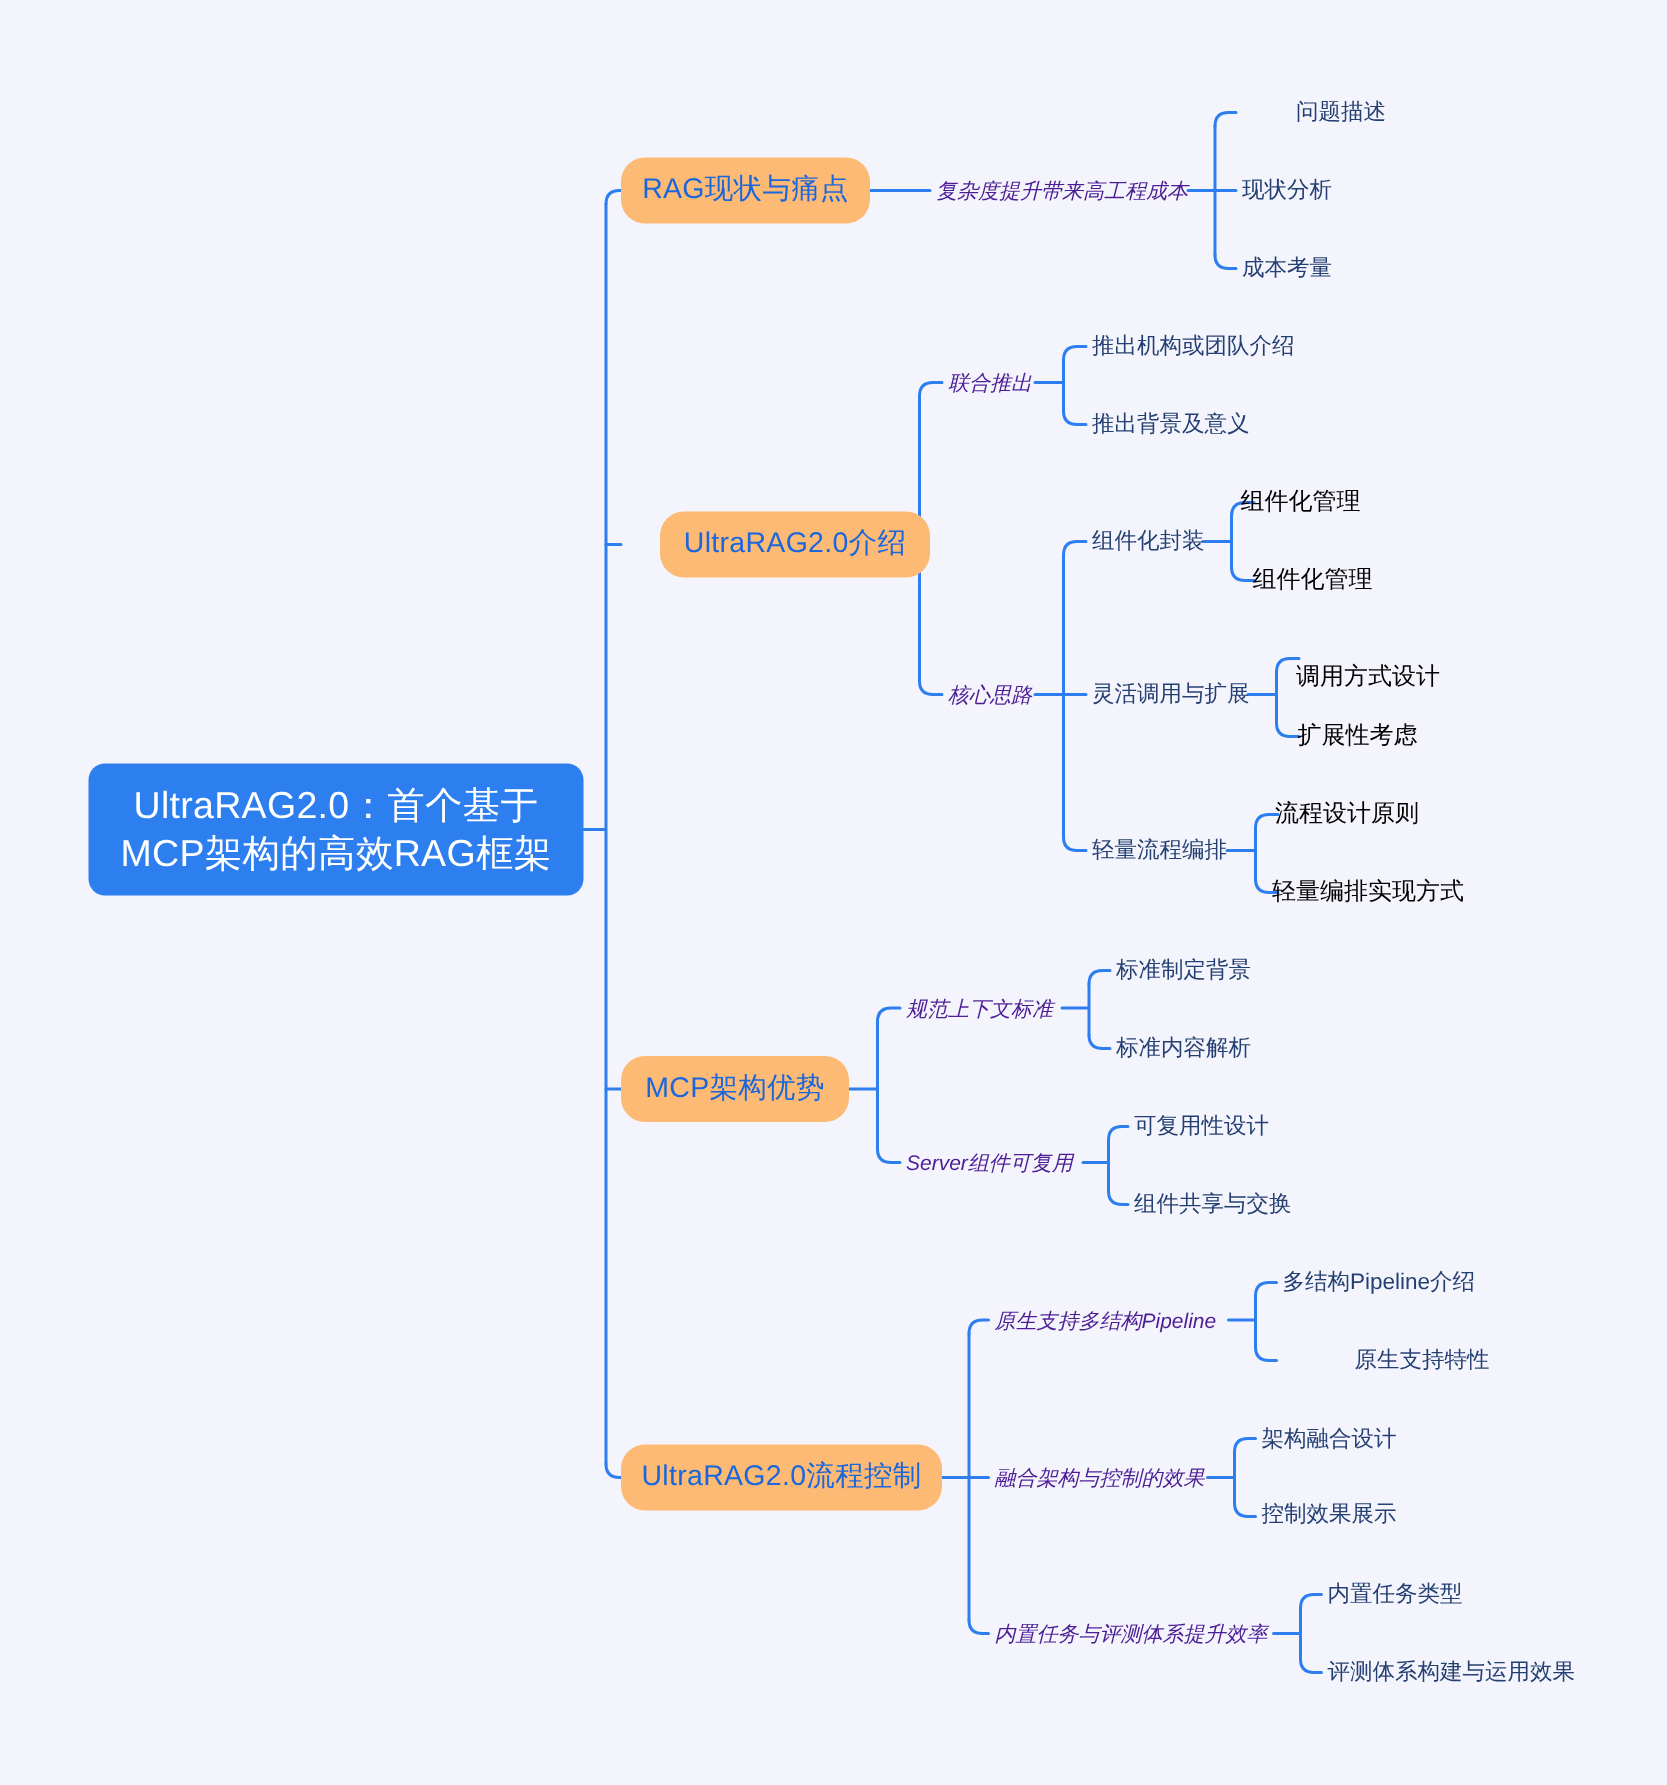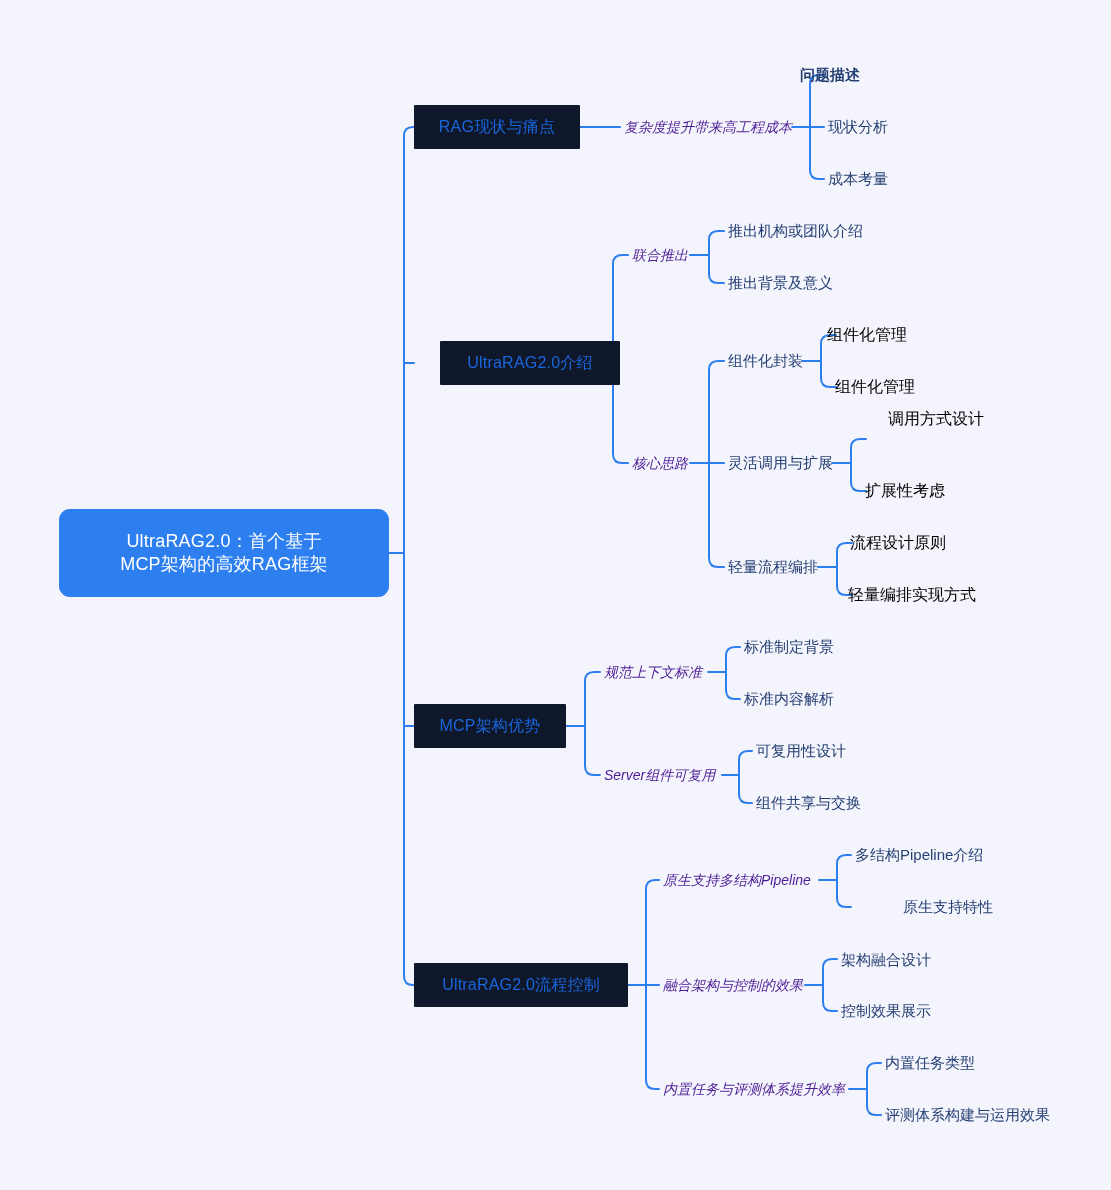--- a/index.html
+++ b/index.html
@@ -146,7 +146,7 @@
 MCP架构的高效RAG框架</div>
       <div class="node node-l1" style="left: 414px; top: 105px; width: 166px; height: 44px;">RAG现状与痛点</div>
       <div class="node node-l2" style="left: 620px; top: 115px; width: 172px; height: 24px;">复杂度提升带来高工程成本</div>
-      <div class="node node-l3" style="left: 796px; top: 63px; width: 62px; height: 24px; font-weight: bold;">问题描述</div>
+      <div class="node node-l3" style="left: 860px; top: 63px; width: 62px; height: 24px;">问题描述</div>
       <div class="node node-l3" style="left: 824px; top: 115px; width: 62px; height: 24px;">现状分析</div>
       <div class="node node-l3" style="left: 824px; top: 167px; width: 62px; height: 24px;">成本考量</div>
       <div class="node node-l1" style="left: 414px; top: 341px; width: 180px; height: 44px; margin-left: 26px;">UltraRAG2.0介绍</div>

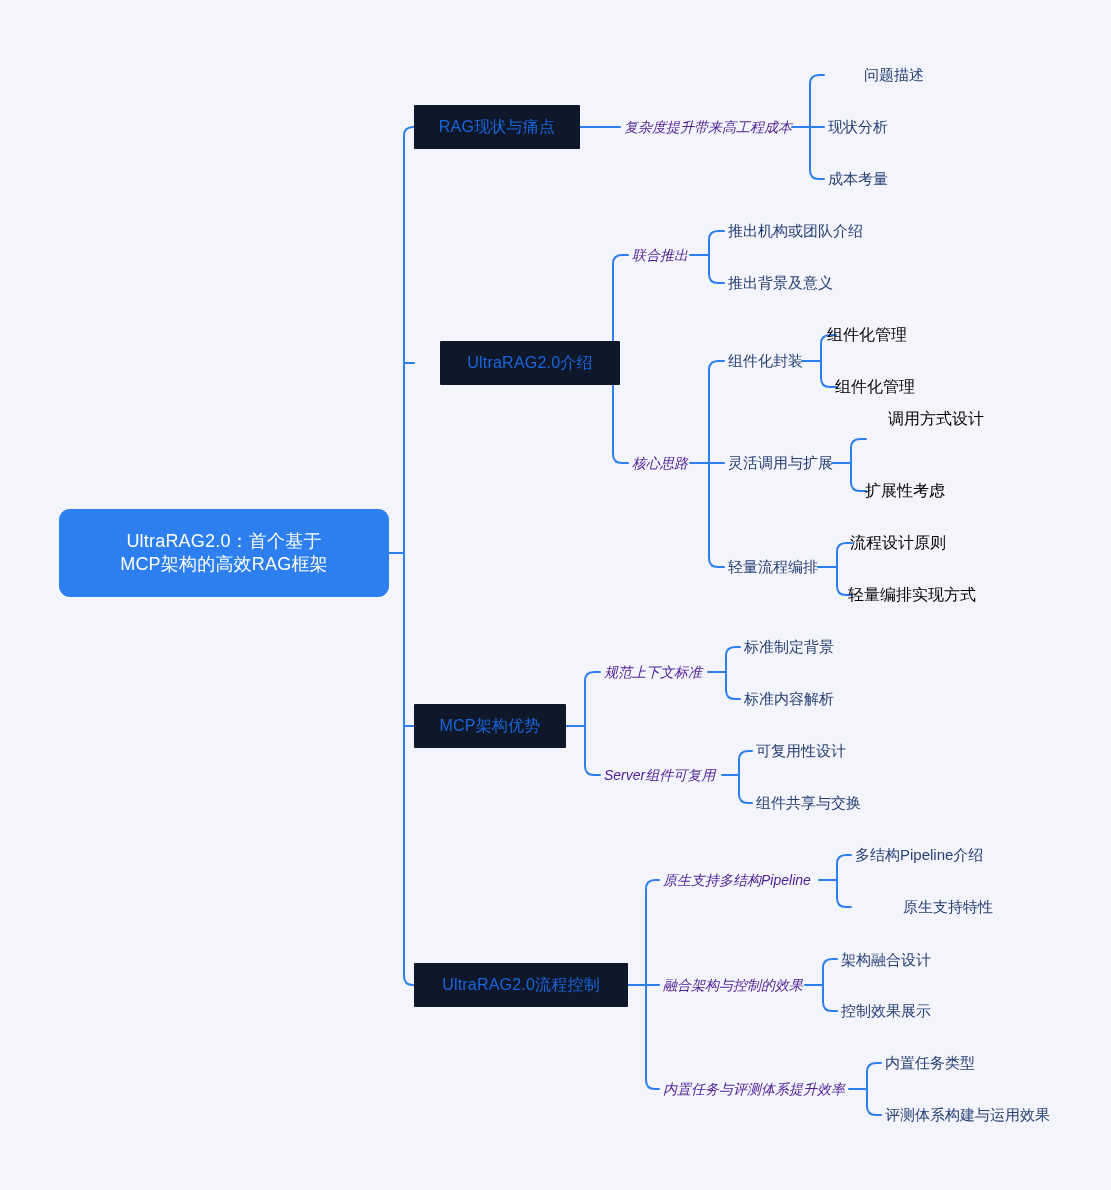--- a/index.html
+++ b/index.html
@@ -45,10 +45,10 @@
     letter-spacing: 0.2px;
   }
   .node-l1 {
-    background: #0f172a;
+    background: #fdba74;
     color: #1a66dd;
-    border-radius: 1px;
-    font-size: 16px;
+    border-radius: 16px;
+    font-size: 19px;
     padding: 0 20px;
     letter-spacing: 0.2px;
   }

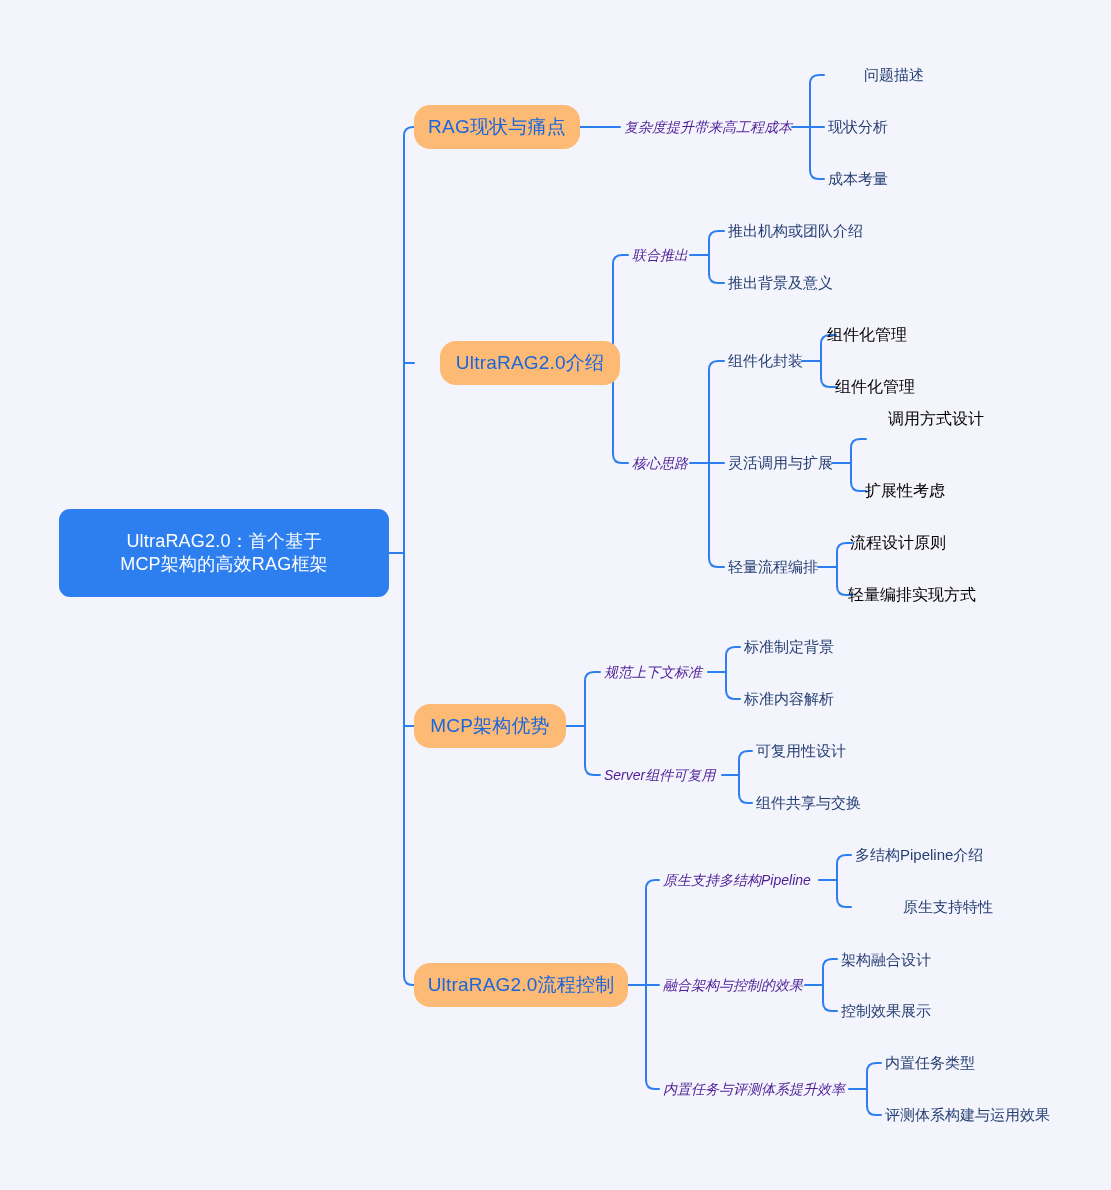--- a/index.html
+++ b/index.html
@@ -158,7 +158,7 @@
       <div class="node node-l4" style="left: 836px; top: 323px; width: 62px; height: 24px;">组件化管理</div>
       <div class="node node-l4" style="left: 836px; top: 375px; width: 78px; height: 24px;">组件化管理</div>
       <div class="node node-l3" style="left: 724px; top: 451px; width: 108px; height: 24px;">灵活调用与扩展</div>
-      <div class="node node-l4" style="left: 866px; top: 407px; width: 92px; height: 24px; margin-left: 24px;">调用方式设计</div>
+      <div class="node node-l4" style="left: 866px; top: 440px; width: 92px; height: 24px;">调用方式设计</div>
       <div class="node node-l4" style="left: 866px; top: 479px; width: 78px; height: 24px;">扩展性考虑</div>
       <div class="node node-l3" style="left: 724px; top: 555px; width: 94px; height: 24px;">轻量流程编排</div>
       <div class="node node-l4" style="left: 852px; top: 531px; width: 92px; height: 24px;">流程设计原则</div>

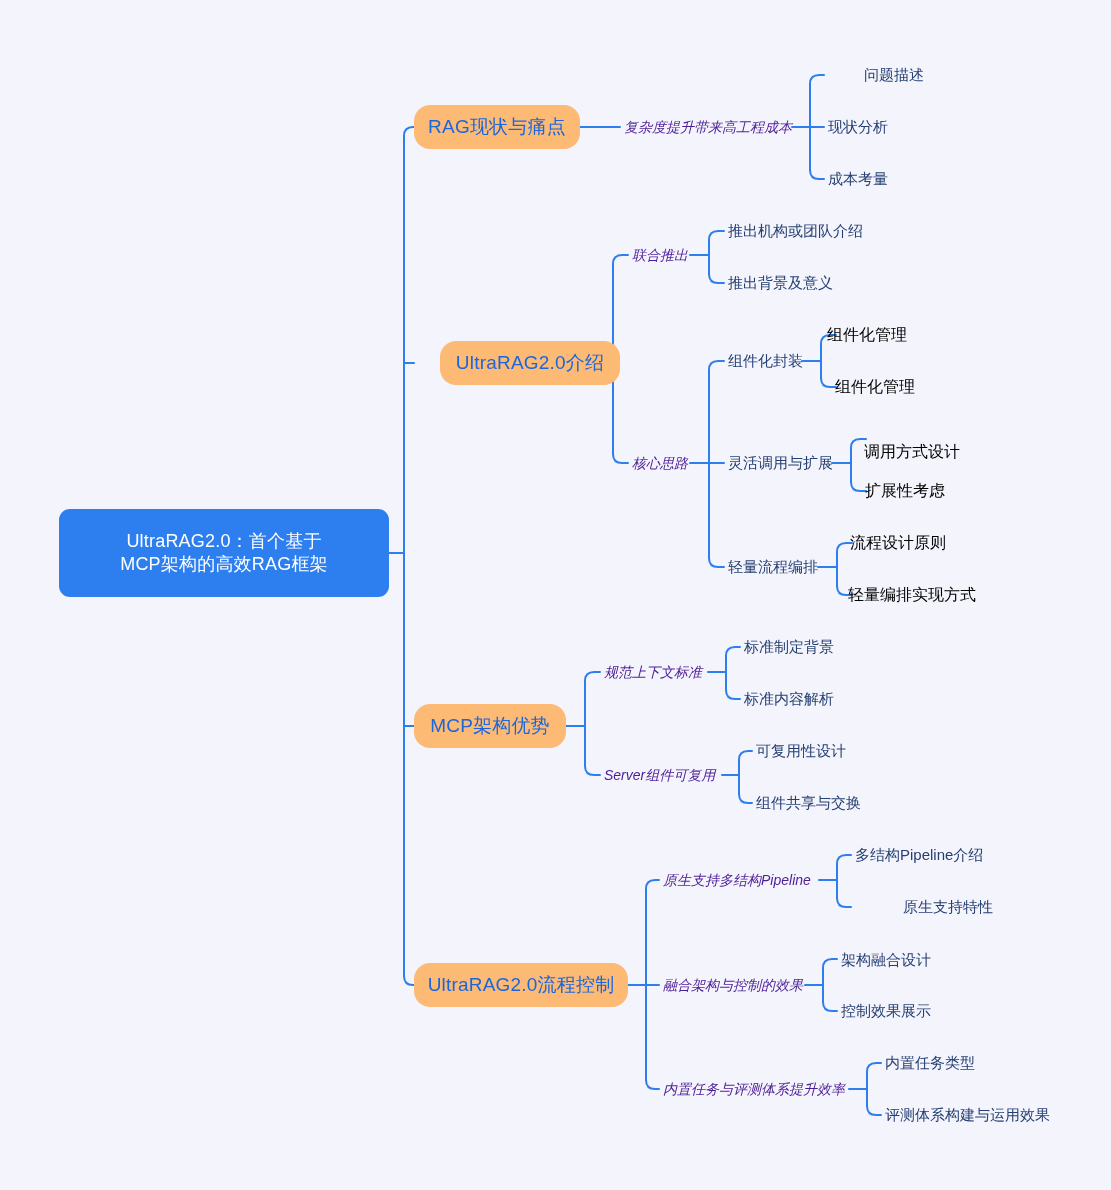--- a/index.html
+++ b/index.html
@@ -39,7 +39,7 @@
     background: #2d7ff0;
     color: #ffffff;
     border-radius: 11px;
-    font-size: 18px;
+    font-size: 25px;
     text-align: center;
     padding: 10px 18px;
     letter-spacing: 0.2px;

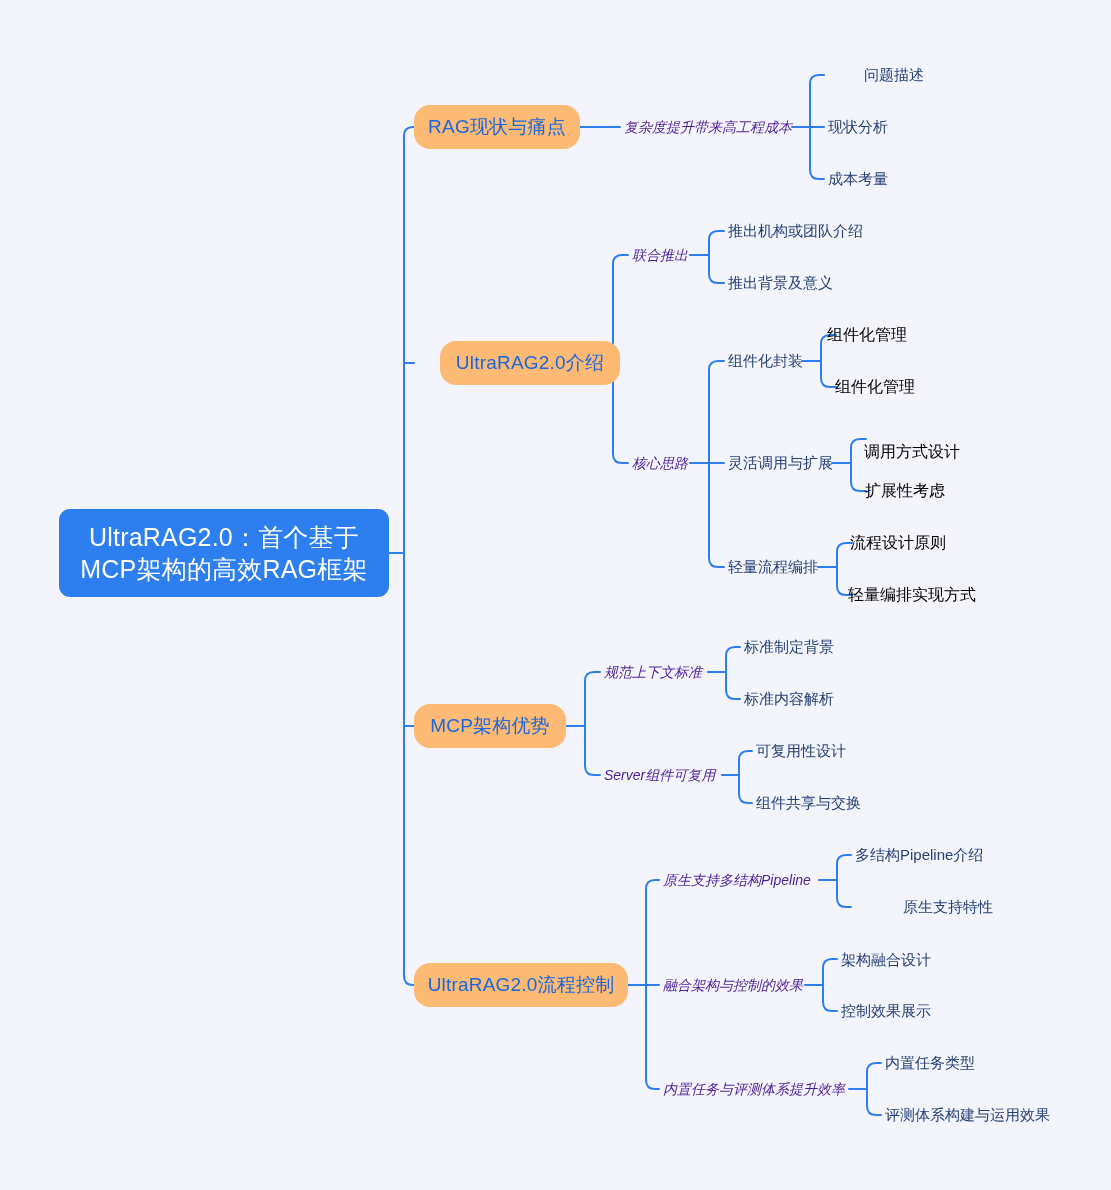--- a/index.html
+++ b/index.html
@@ -176,7 +176,7 @@
       <div class="node node-l3" style="left: 851px; top: 895px; width: 92px; height: 24px; margin-left: 48px;">原生支持特性</div>
       <div class="node node-l2" style="left: 659px; top: 973px; width: 146px; height: 24px;">融合架构与控制的效果</div>
       <div class="node node-l3" style="left: 837px; top: 948px; width: 92px; height: 24px;">架构融合设计</div>
-      <div class="node node-l3" style="left: 837px; top: 999px; width: 92px; height: 24px;">控制效果展示</div>
+      <div class="node node-l3" style="left: 837px; top: 999px; width: 92px; height: 24px; font-family: Liberation Serif, serif;">控制效果展示</div>
       <div class="node node-l2" style="left: 659px; top: 1077px; width: 190px; height: 24px;">内置任务与评测体系提升效率</div>
       <div class="node node-l3" style="left: 881px; top: 1051px; width: 92px; height: 24px;">内置任务类型</div>
       <div class="node node-l3" style="left: 881px; top: 1103px; width: 166px; height: 24px;">评测体系构建与运用效果</div>

